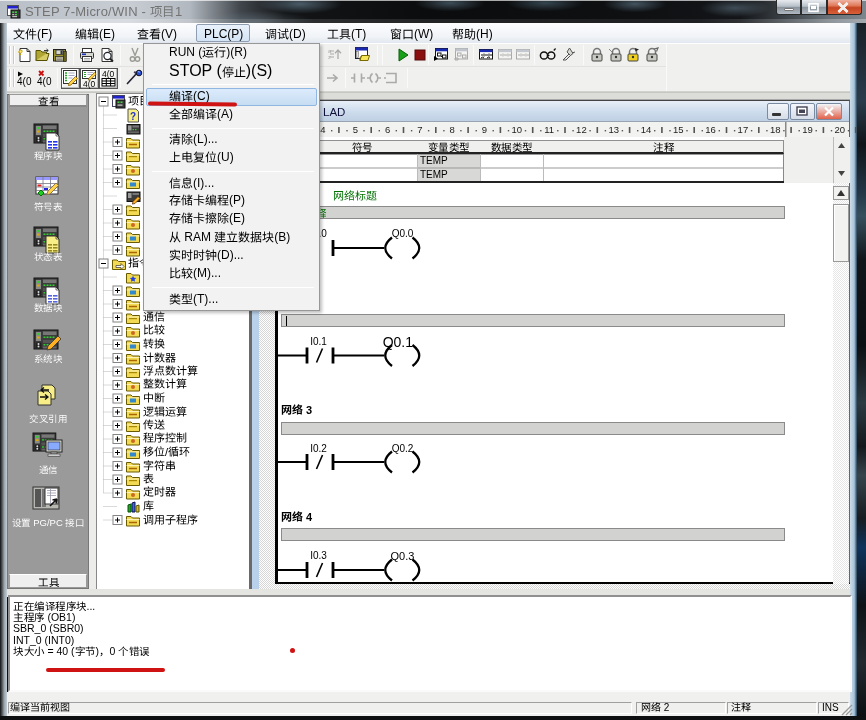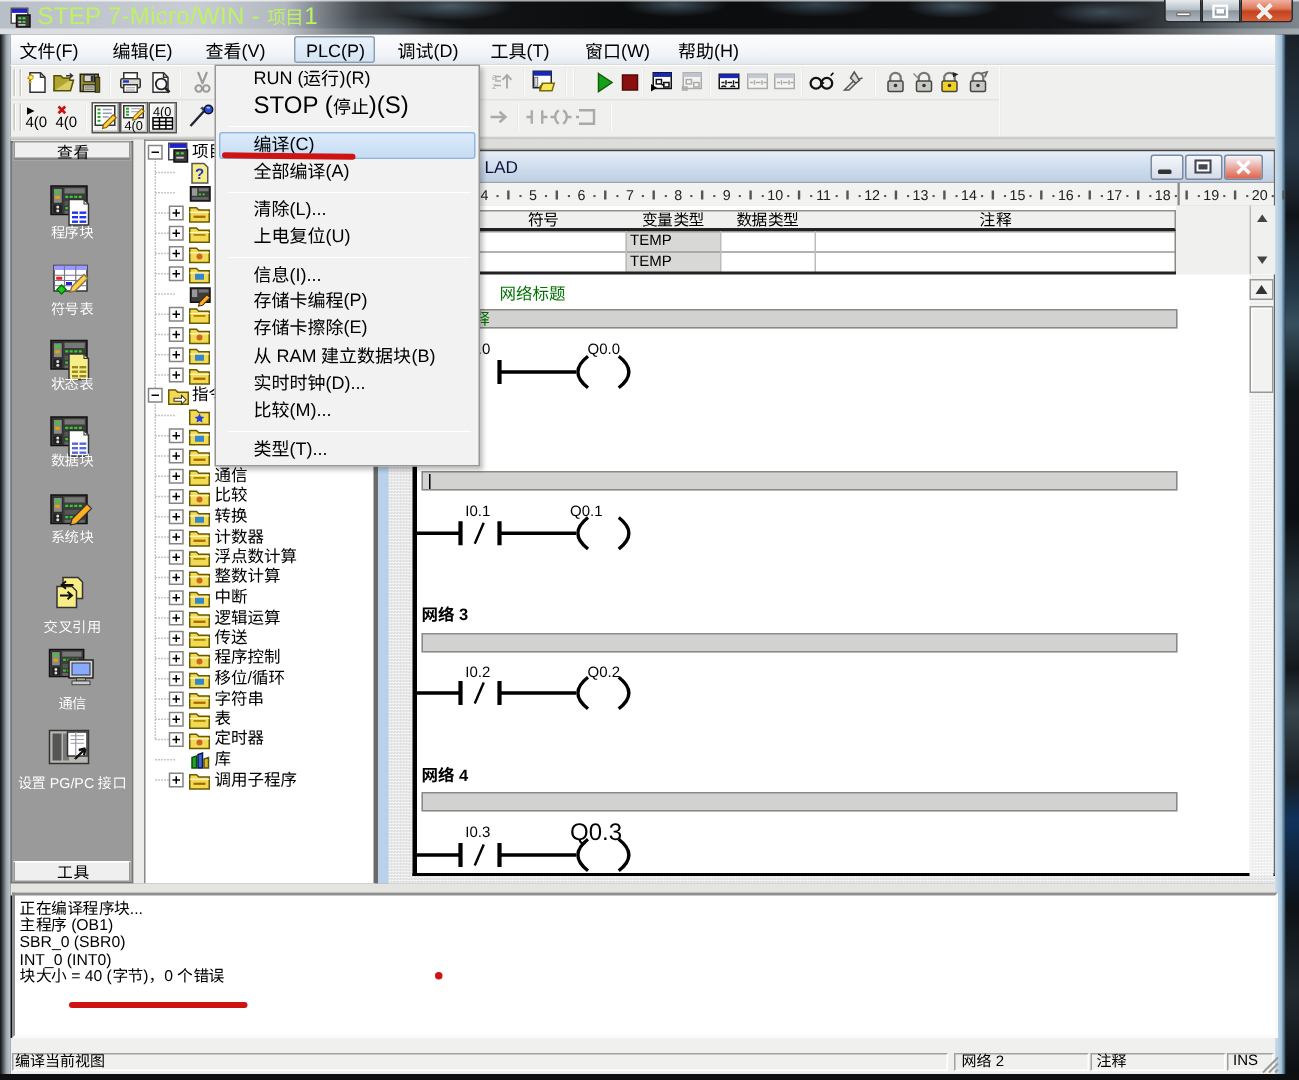--- a/index.html
+++ b/index.html
@@ -155,7 +155,7 @@
     <rect x="8" y="9" width="2" height="1.2" fill="#44dd44"></rect>
 <rect x="5.2" y="11" width="4.8" height="1.2" fill="#bbb"></rect>
   </svg>
-<div class="a" style="left:25px;top:4px;font-size:16px;color:#bef264;line-height:15.6px;white-space:nowrap;letter-spacing:0.2px">STEP 7-Micro/WIN - <svg class="k" style="width:12.5px;height:12.5px;vertical-align:-1.6px" viewBox="0 -880 1000 1000">
+<div class="a" style="left:25px;top:4px;font-size:13px;color:#737373;line-height:15.6px;white-space:nowrap;letter-spacing:0.2px">STEP 7-Micro/WIN - <svg class="k" style="width:12.5px;height:12.5px;vertical-align:-1.6px" viewBox="0 -880 1000 1000">
       <use href="#c9879"></use>
     </svg><svg class="k" style="width:12.5px;height:12.5px;vertical-align:-1.6px" viewBox="0 -880 1000 1000">
       <use href="#c76ee"></use>

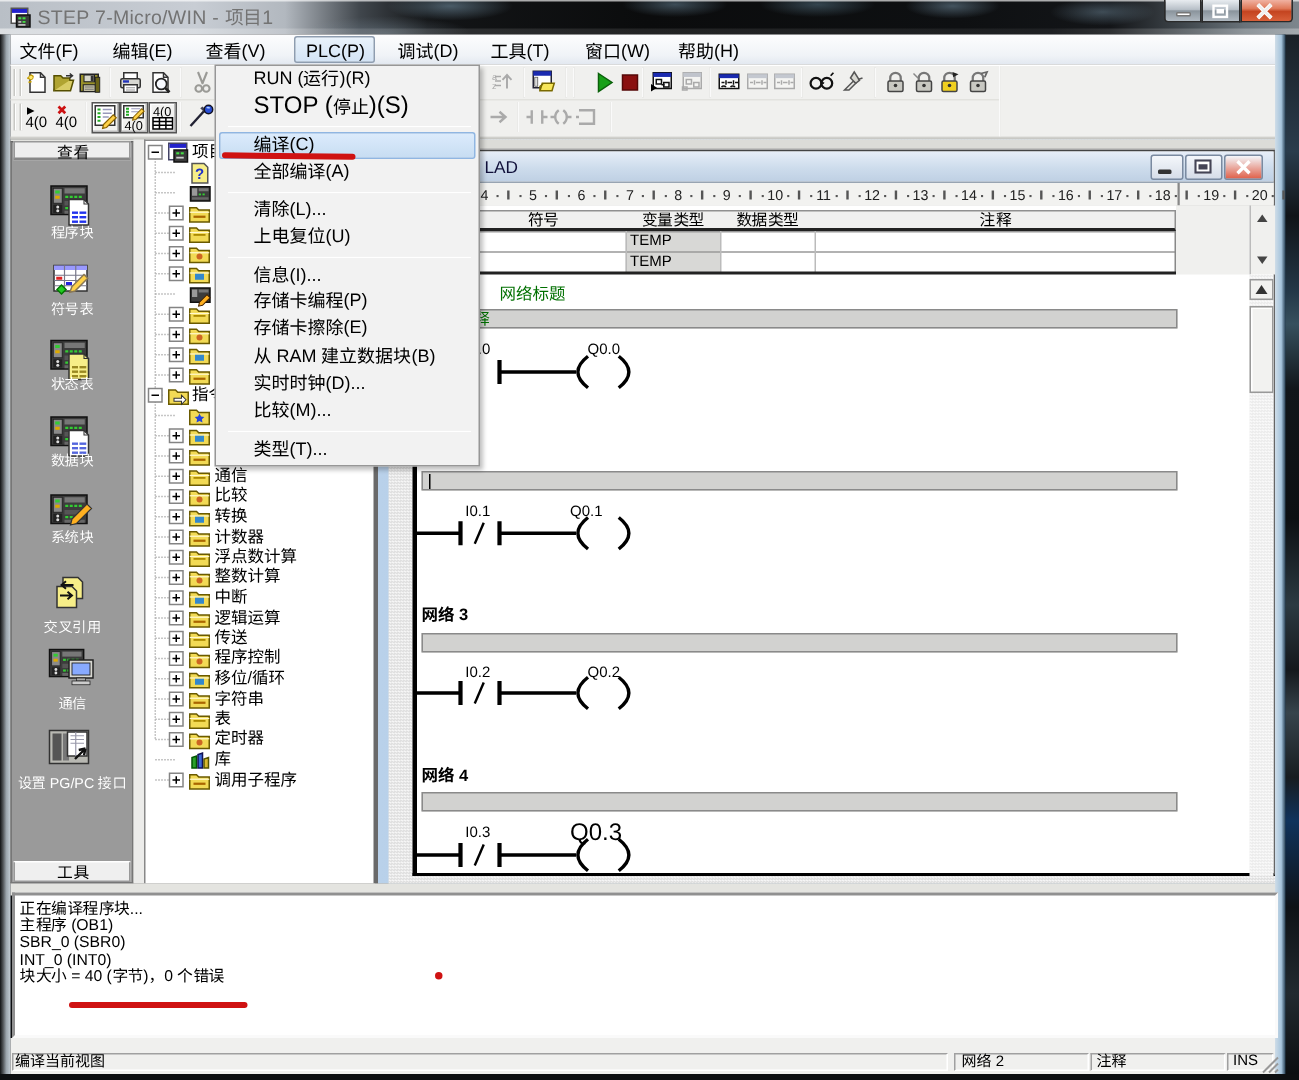--- a/index.html
+++ b/index.html
@@ -1318,7 +1318,7 @@
 <div class="a" style="left:296px;top:228px;font-size:10px;color:#000;line-height:12.5px;white-space:nowrap;width:45px;text-align:center">I0.0</div>
 <div class="a" style="left:380px;top:228px;font-size:10px;color:#000;line-height:12.5px;white-space:nowrap;width:45px;text-align:center">Q0.0</div>
 <div class="a" style="left:296px;top:336px;font-size:10px;color:#000;line-height:12.5px;white-space:nowrap;width:45px;text-align:center">I0.1</div>
-<div class="a" style="left:380px;top:336px;font-size:10px;color:#000;line-height:12.5px;white-space:nowrap;width:45px;text-align:left">Q0.1</div>
+<div class="a" style="left:368px;top:336px;font-size:14px;color:#000;line-height:12.5px;white-space:nowrap;width:45px;text-align:right">Q0.1</div>
 <div class="a" style="left:296px;top:443px;font-size:10px;color:#000;line-height:12.5px;white-space:nowrap;width:45px;text-align:center">I0.2</div>
 <div class="a" style="left:380px;top:443px;font-size:10px;color:#000;line-height:12.5px;white-space:nowrap;width:45px;text-align:center">Q0.2</div>
 <div class="a" style="left:296px;top:550px;font-size:10px;color:#000;line-height:12.5px;white-space:nowrap;width:45px;text-align:center">I0.3</div>

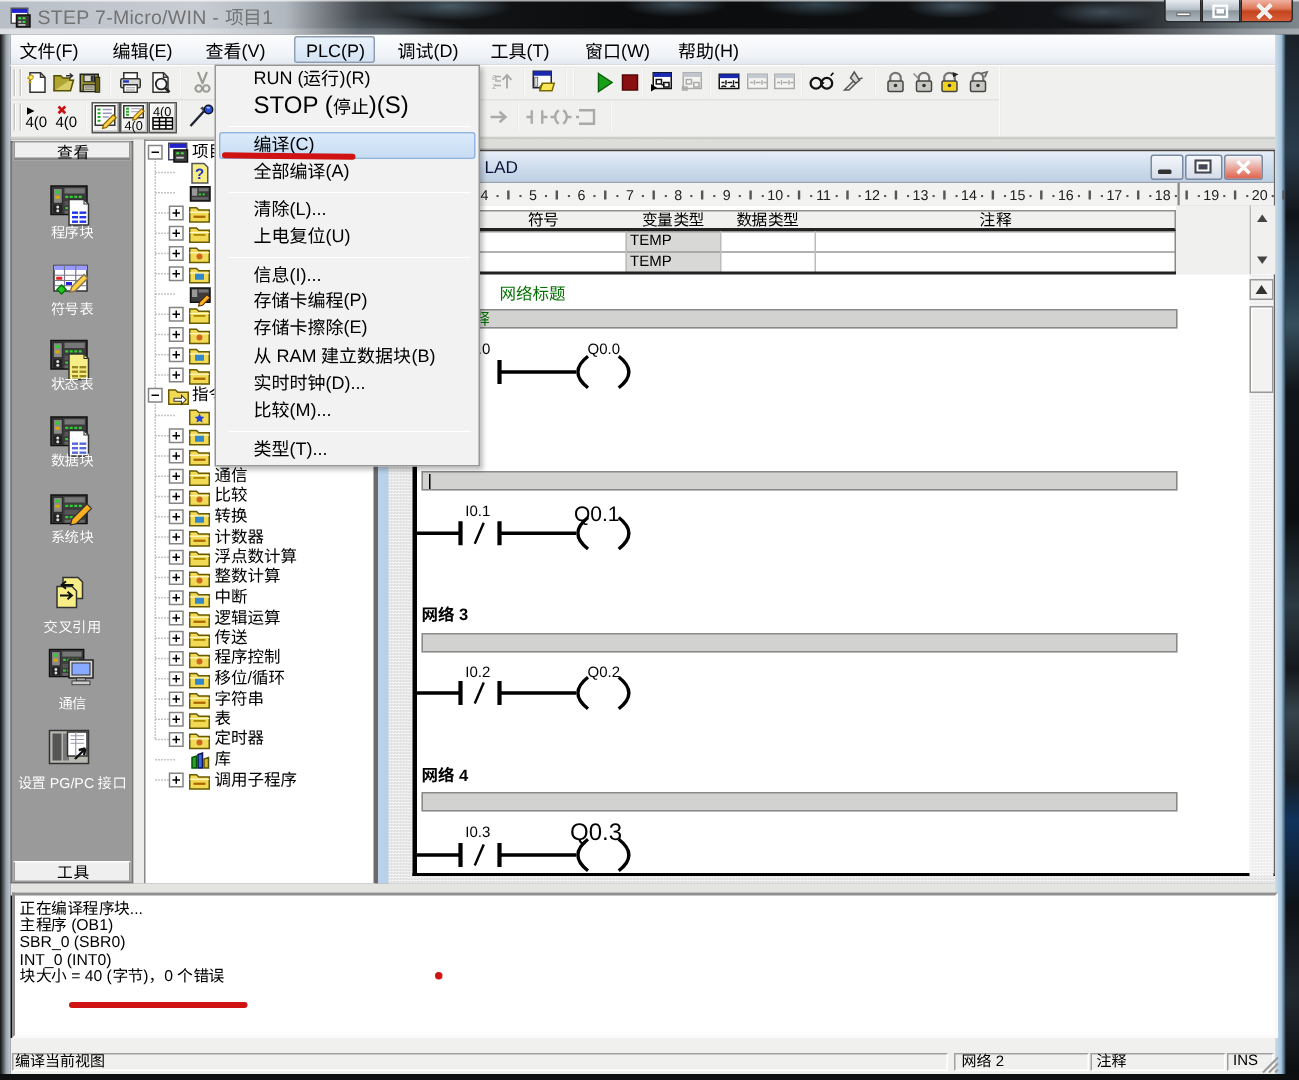--- a/index.html
+++ b/index.html
@@ -1322,7 +1322,7 @@
 <div class="a" style="left:296px;top:443px;font-size:10px;color:#000;line-height:12.5px;white-space:nowrap;width:45px;text-align:center">I0.2</div>
 <div class="a" style="left:380px;top:443px;font-size:10px;color:#000;line-height:12.5px;white-space:nowrap;width:45px;text-align:center">Q0.2</div>
 <div class="a" style="left:296px;top:550px;font-size:10px;color:#000;line-height:12.5px;white-space:nowrap;width:45px;text-align:center">I0.3</div>
-<div class="a" style="left:380px;top:550px;font-size:16px;color:#000;line-height:12.5px;white-space:nowrap;width:45px;text-align:left">Q0.3</div>
+<div class="a" style="left:380px;top:550px;font-size:11px;color:#000;line-height:12.5px;white-space:nowrap;width:45px;text-align:center">Q0.3</div>
 <div class="a" style="left:7px;top:589px;width:843px;height:8px;background:#e4e4e0"></div>
 <div class="a" style="left:8px;top:595px;width:844px;height:97px;background:#fff;border:2px solid;border-color:#909090 #fafafa #fafafa #909090"></div>
 <div class="a" style="left:13px;top:600px;font-size:10.5px;color:#000;line-height:13.1px;white-space:nowrap"><svg class="k" style="width:10.5px;height:10.5px;vertical-align:-1.4px" viewBox="0 -880 1000 1000">

